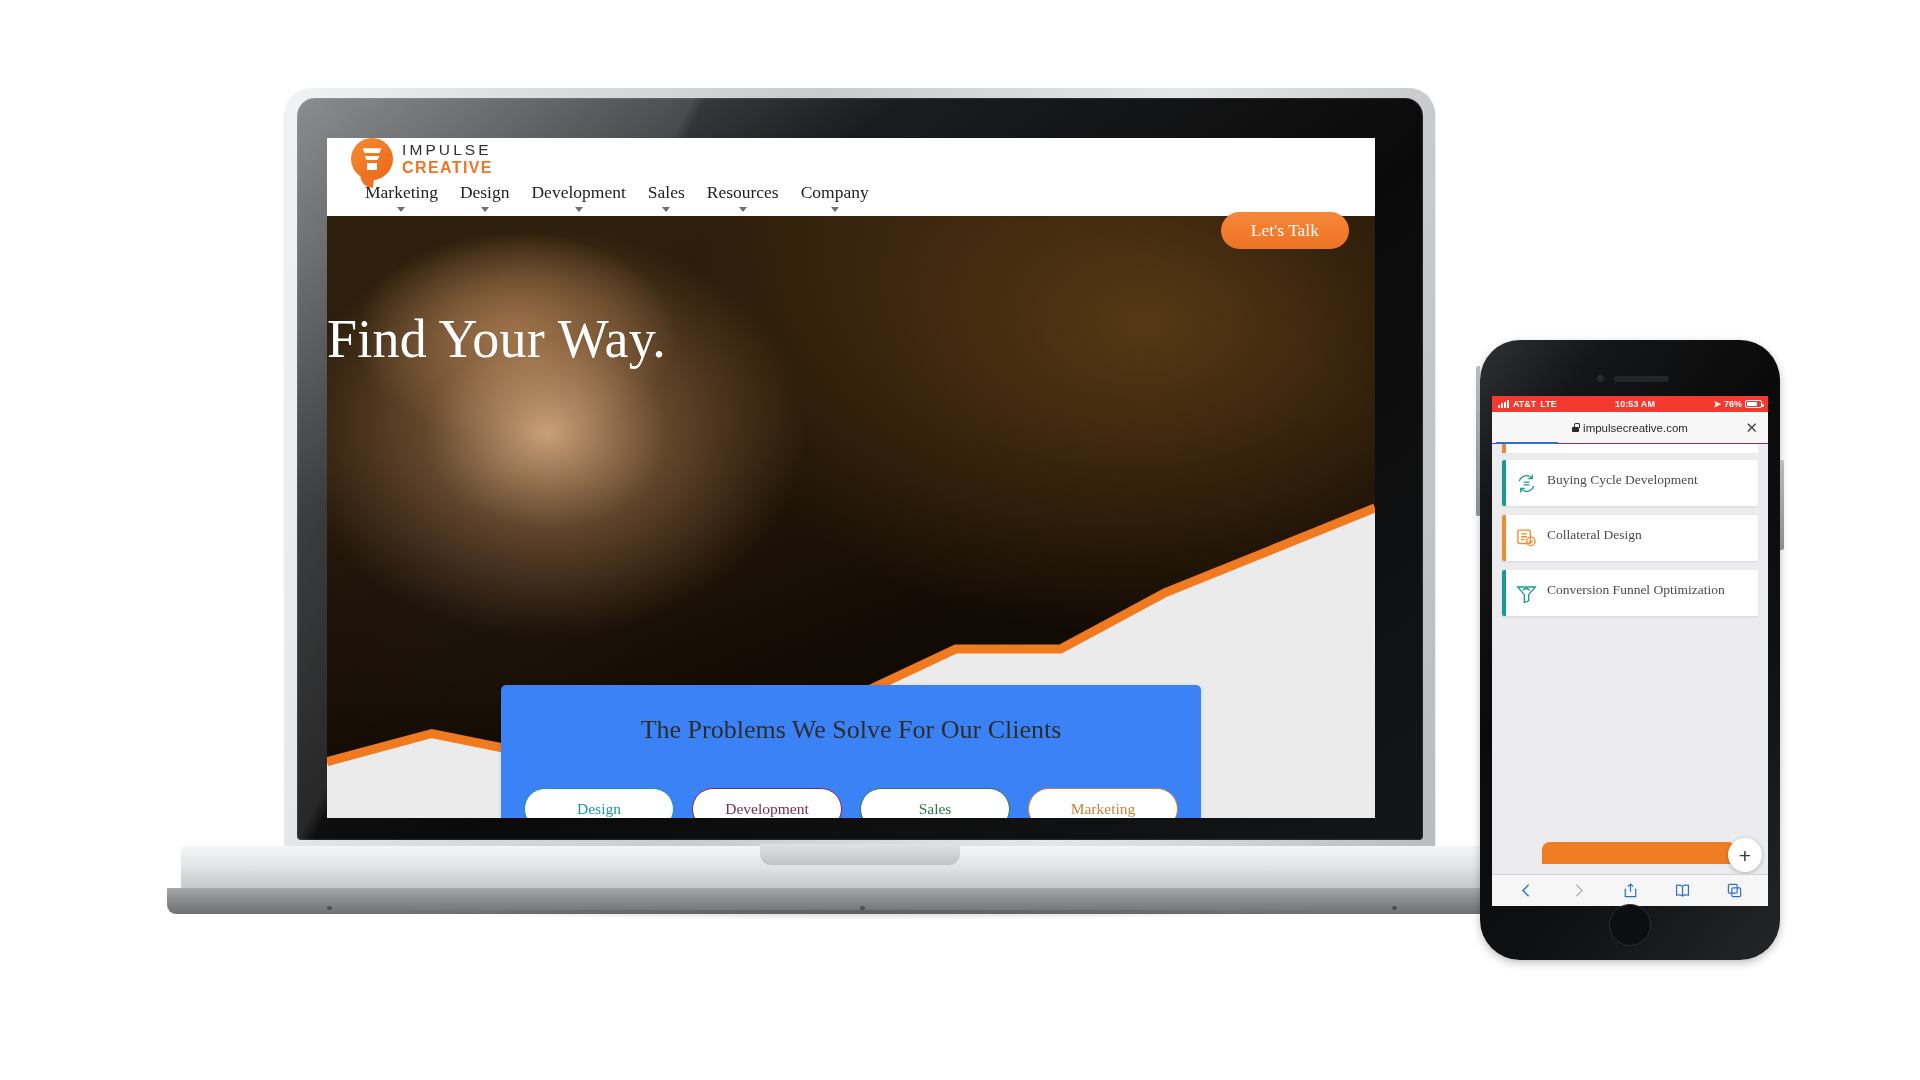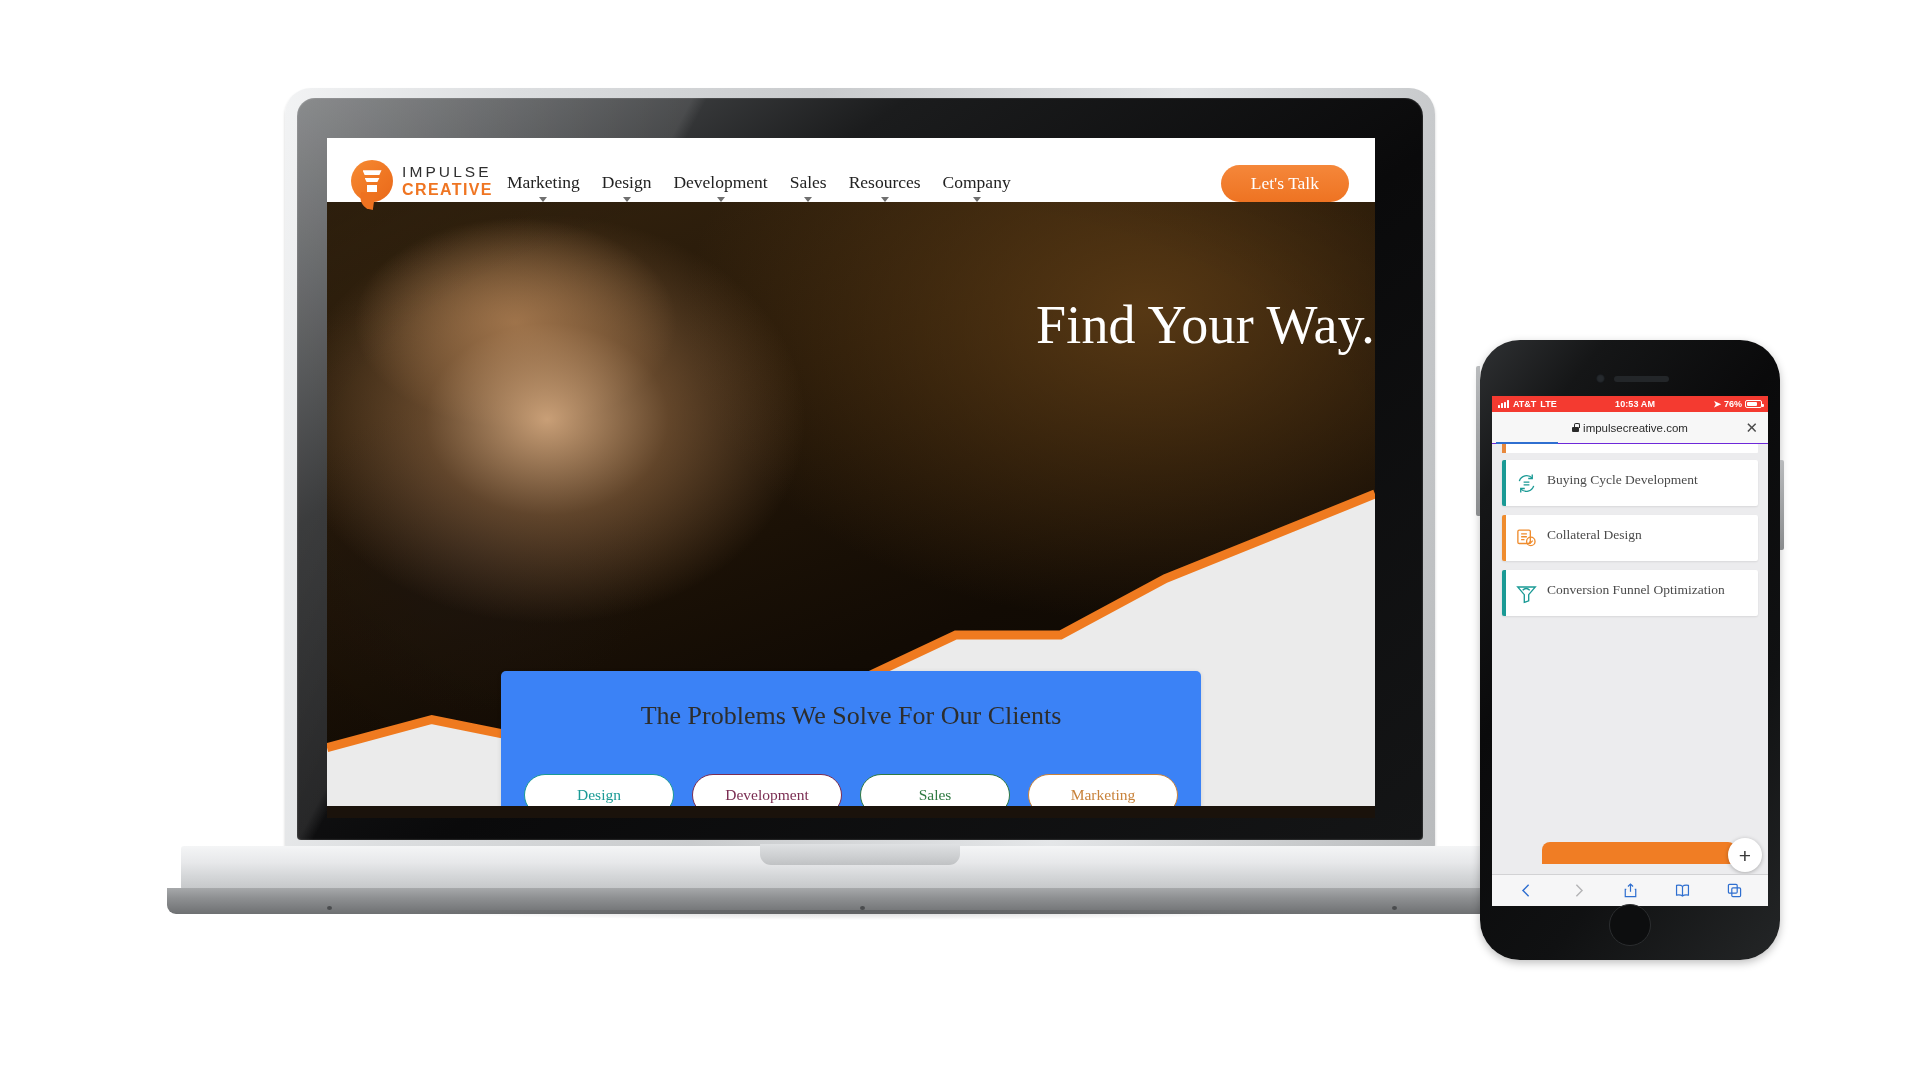--- a/index.html
+++ b/index.html
@@ -35,9 +35,10 @@
 
   
   .site-nav {
-    position: relative; height: 64px; background: #ffffff;
-    display: flex; align-items: flex-end; padding: 0 0 0 24px;
+    position: relative; height: 78px; background: #ffffff;
+    display: flex; align-items: flex-start; padding: 0 0 0 24px;
     z-index: 5;
+    flex-direction: column;
   }
   .logo-wrap { display: flex; align-items: center; gap: 9px; flex: none; }
   .logo-mark {

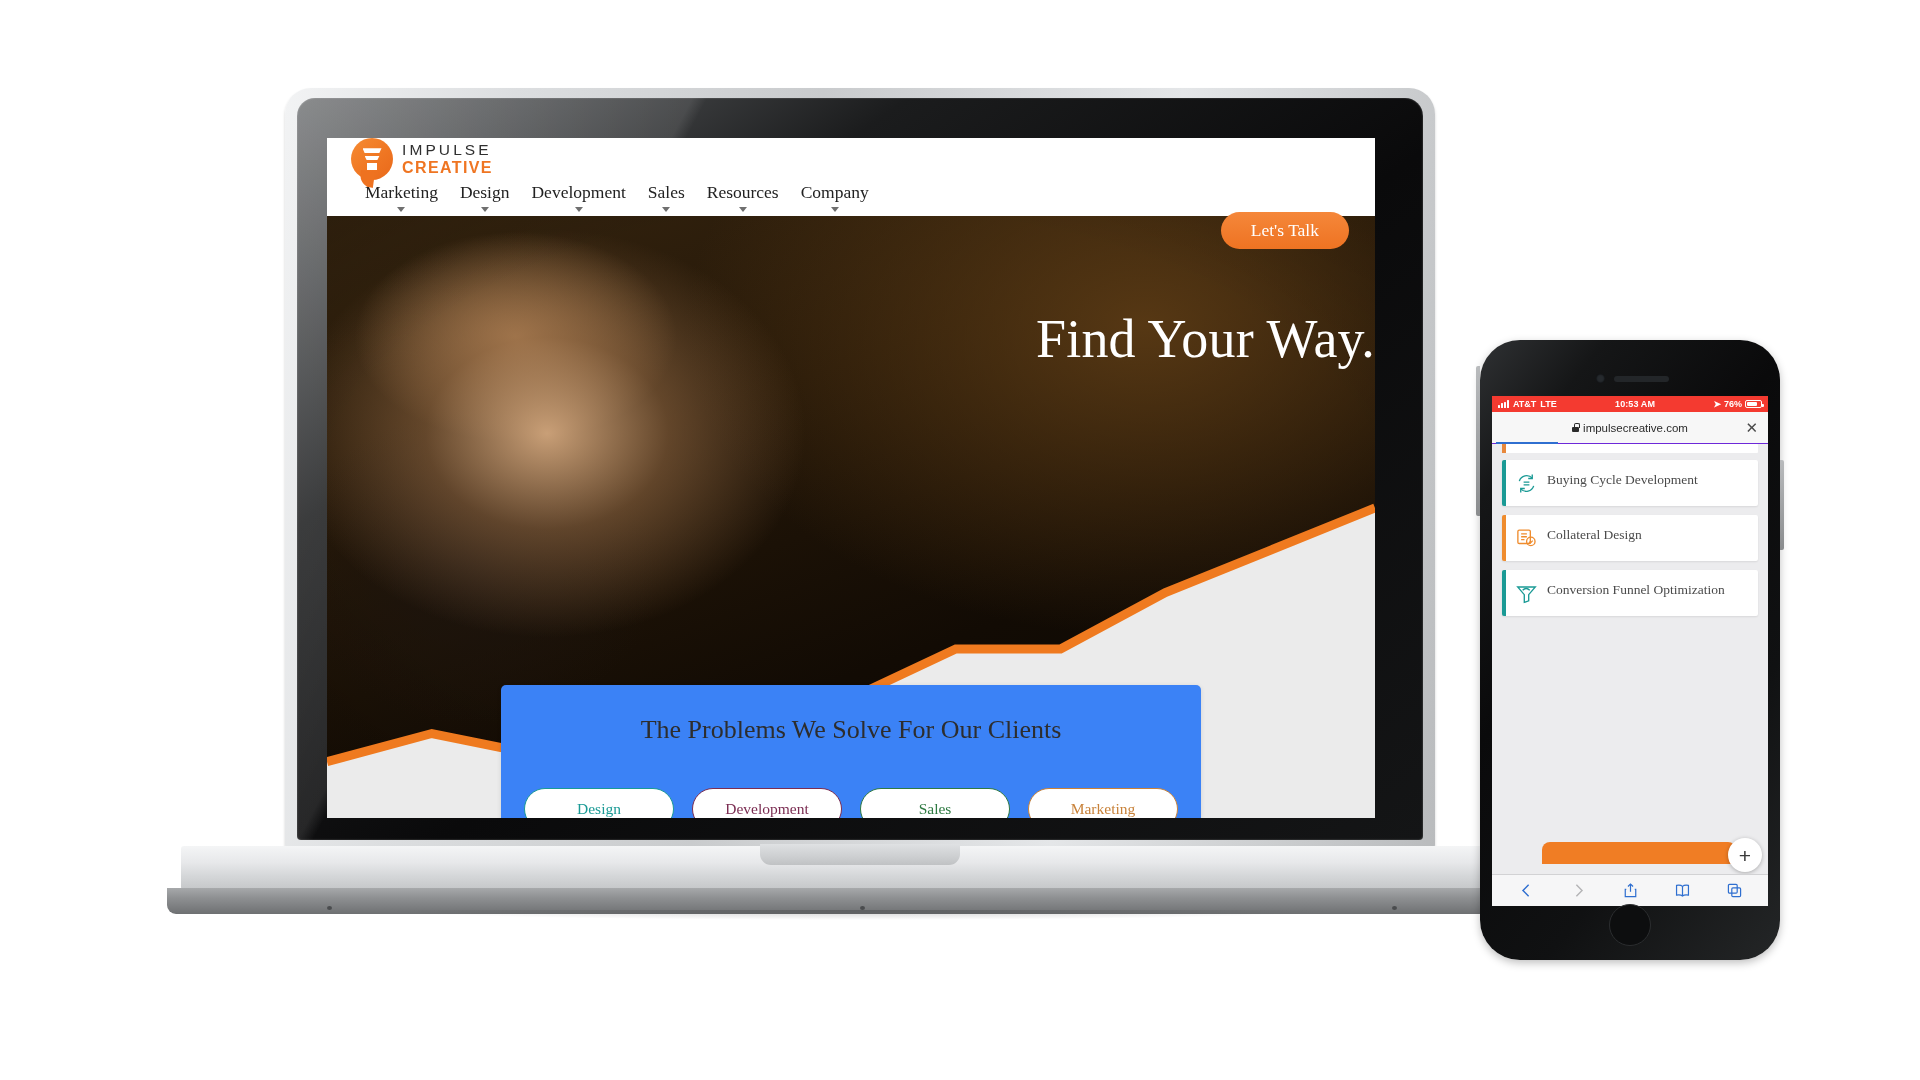--- a/index.html
+++ b/index.html
@@ -101,7 +101,7 @@
       linear-gradient(160deg,#35240f 0%,#241708 34%,#120b04 66%,#0a0704 100%);
   }
   .hero-vig { position: absolute; inset: 0; background: radial-gradient(ellipse 130% 120% at 50% 45%, rgba(0,0,0,0) 38%, rgba(0,0,0,.62) 100%); }
-  .hero-text { position: absolute; left: 0; right: 0; top: 92px; text-align: right; z-index: 3; }
+  .hero-text { position: absolute; left: 0; right: 0; top: 92px; text-align: left; z-index: 3; }
   .hero-h1 {
     font-family: "Liberation Serif", serif; font-size: 54px; color: #fff;
     font-weight: 400; letter-spacing: .2px;

